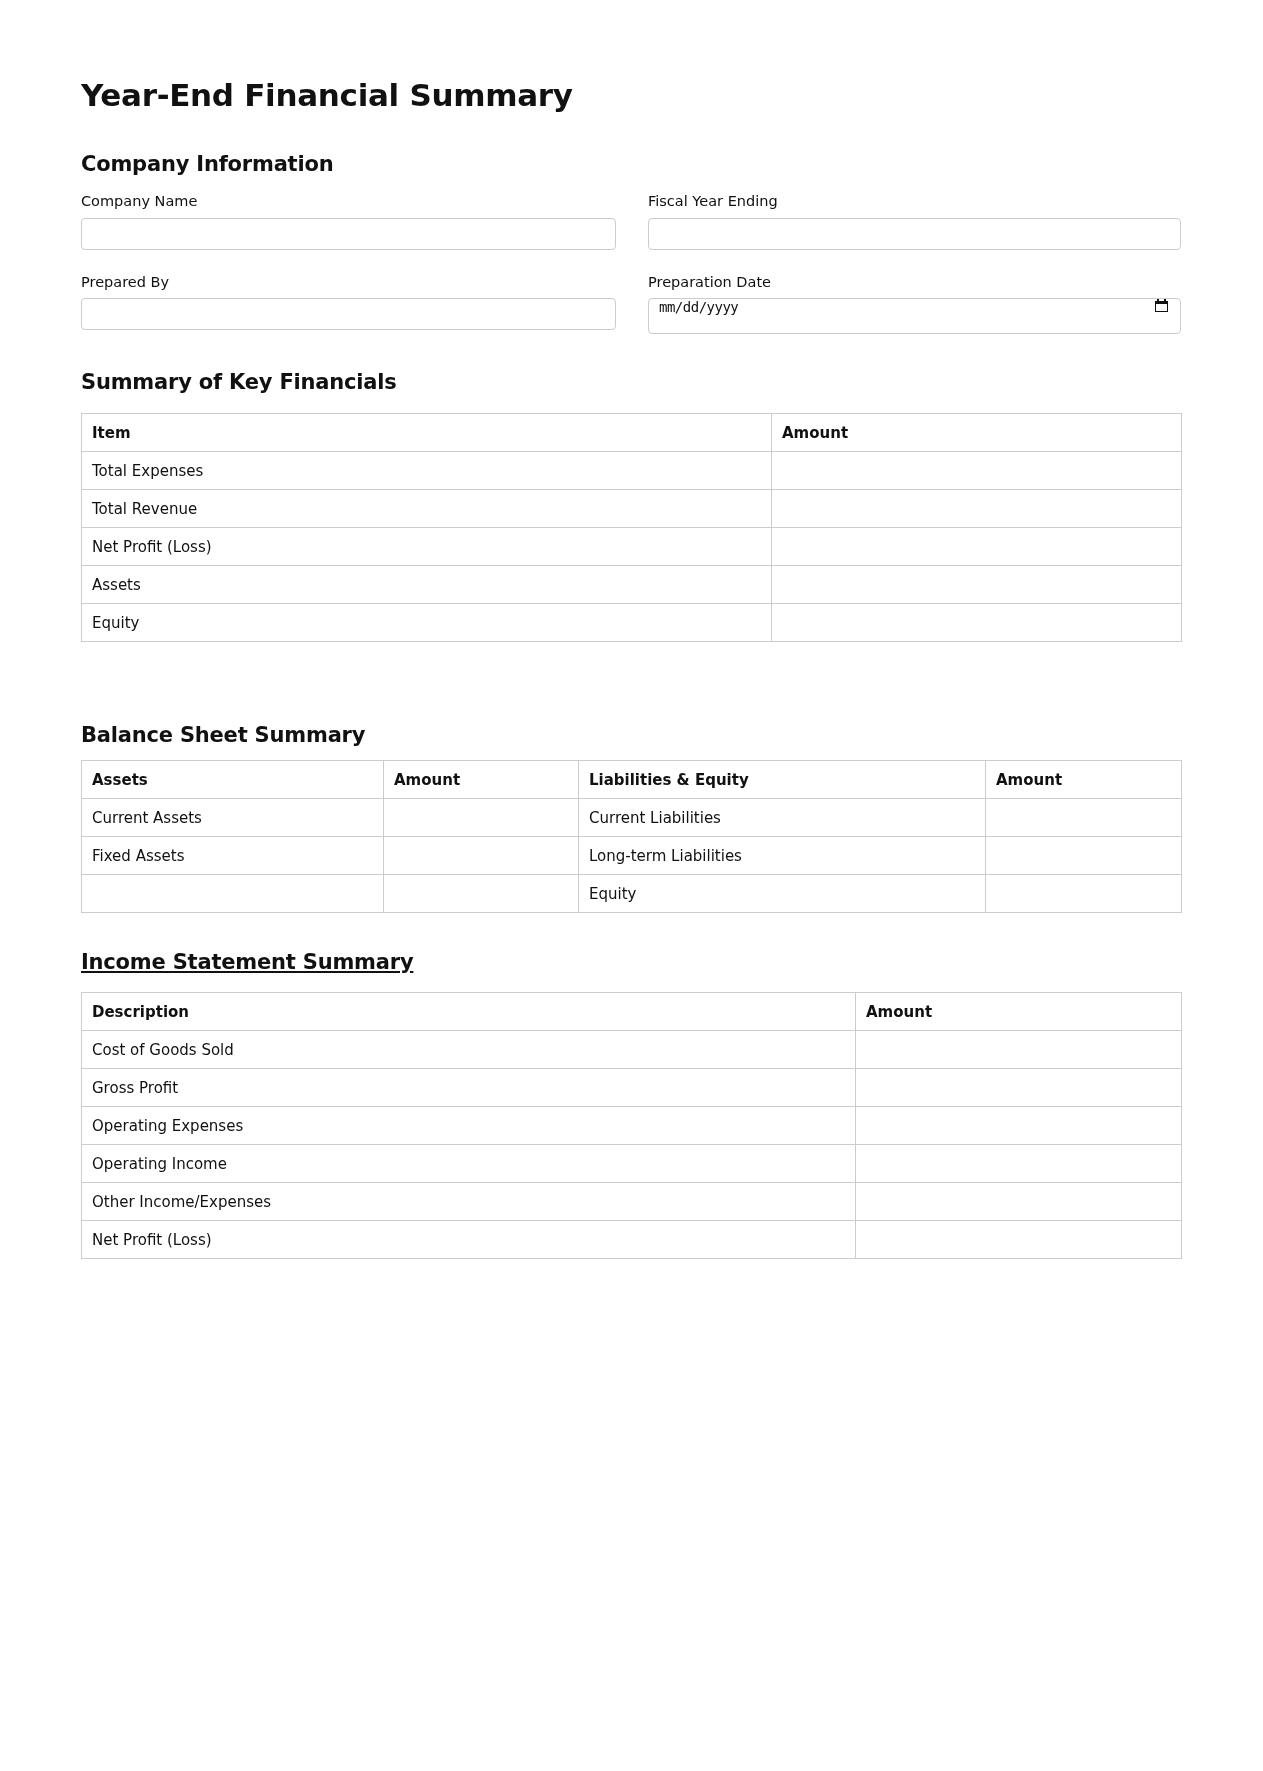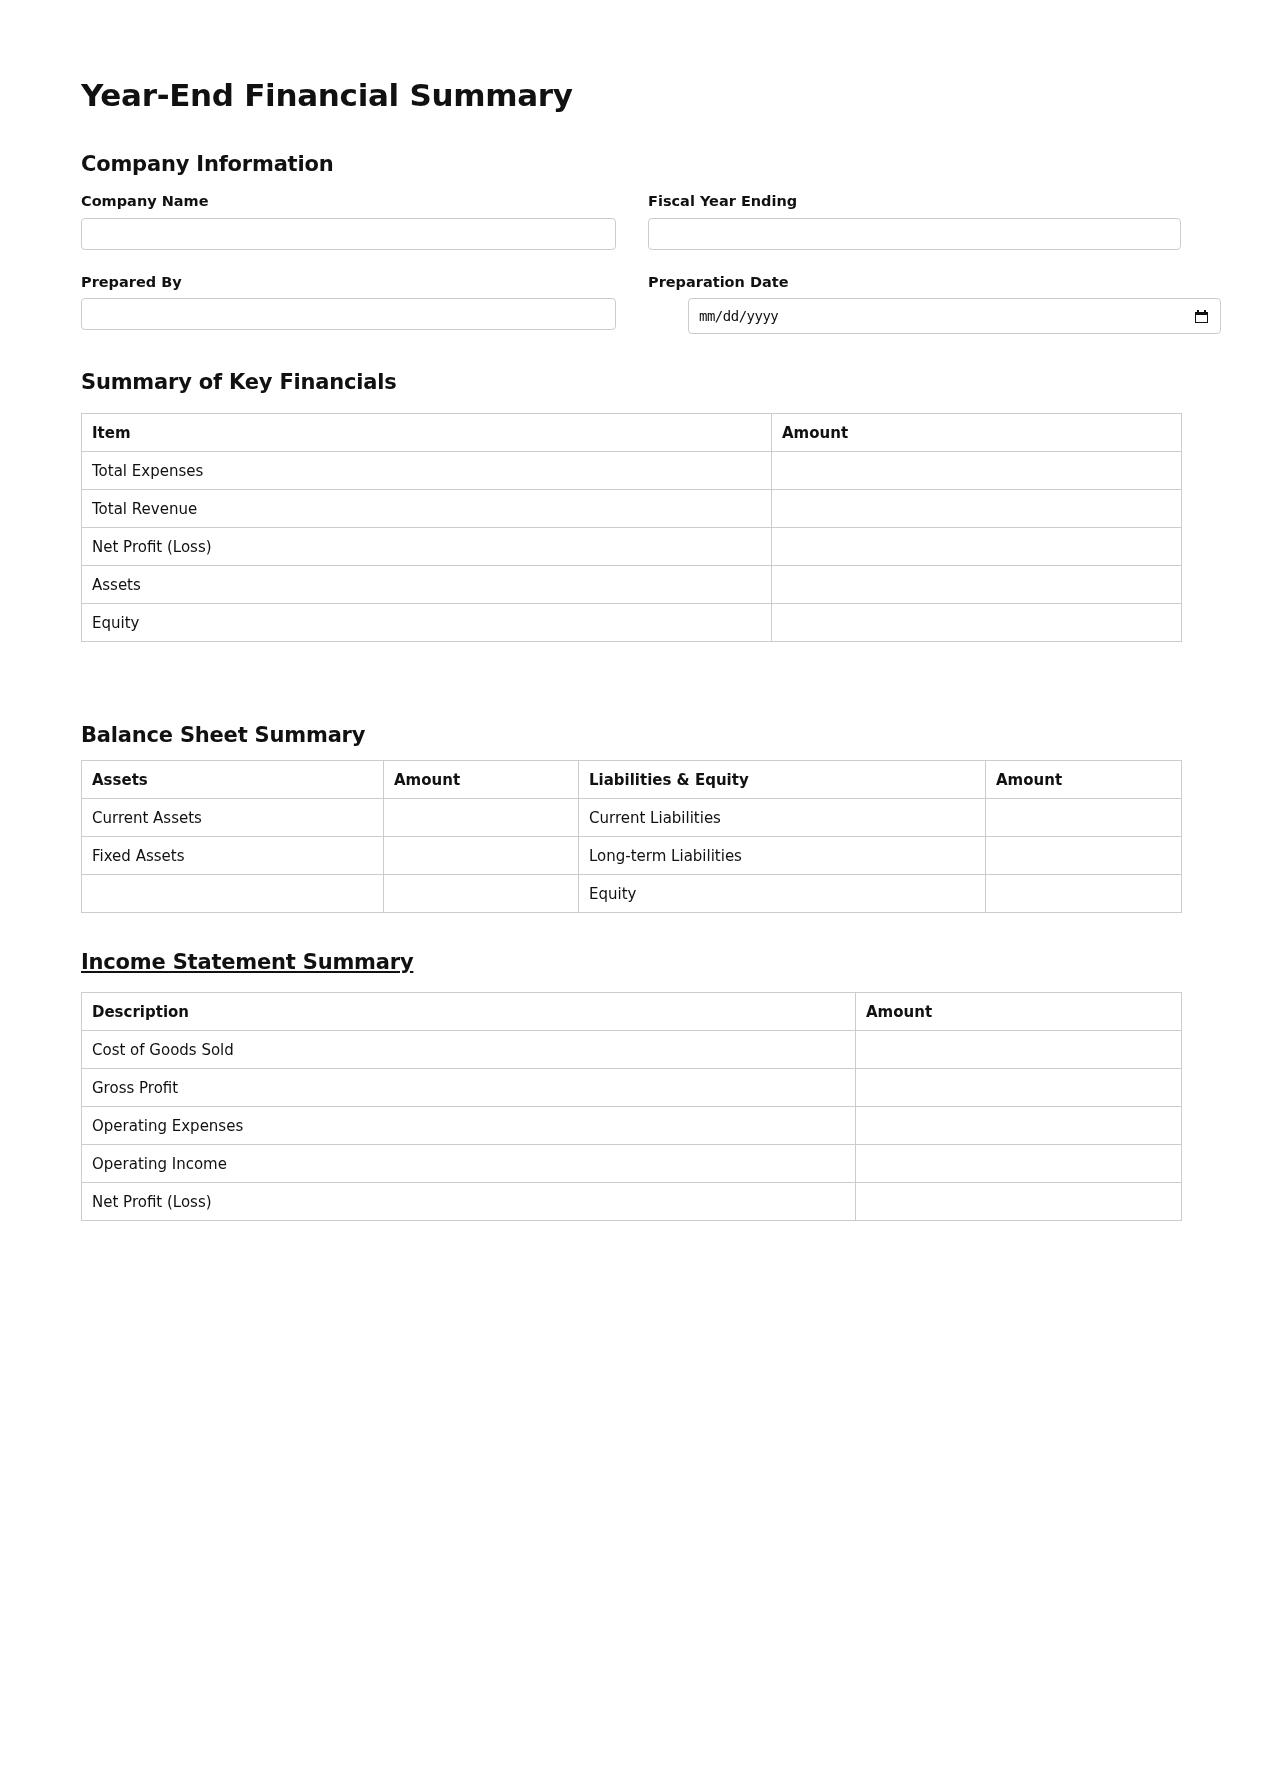--- a/index.html
+++ b/index.html
@@ -20,7 +20,7 @@
       white-space: nowrap;
     }
     .label {
-      font-size: 14.5px; font-weight: 700; line-height: 20px; white-space: nowrap;
+      font-size: 14.5px; font-weight: 400; line-height: 20px; white-space: nowrap;
     }
     .input {
       box-sizing: border-box; height: 32px; border: 1px solid #cccccc; border-radius: 4px;

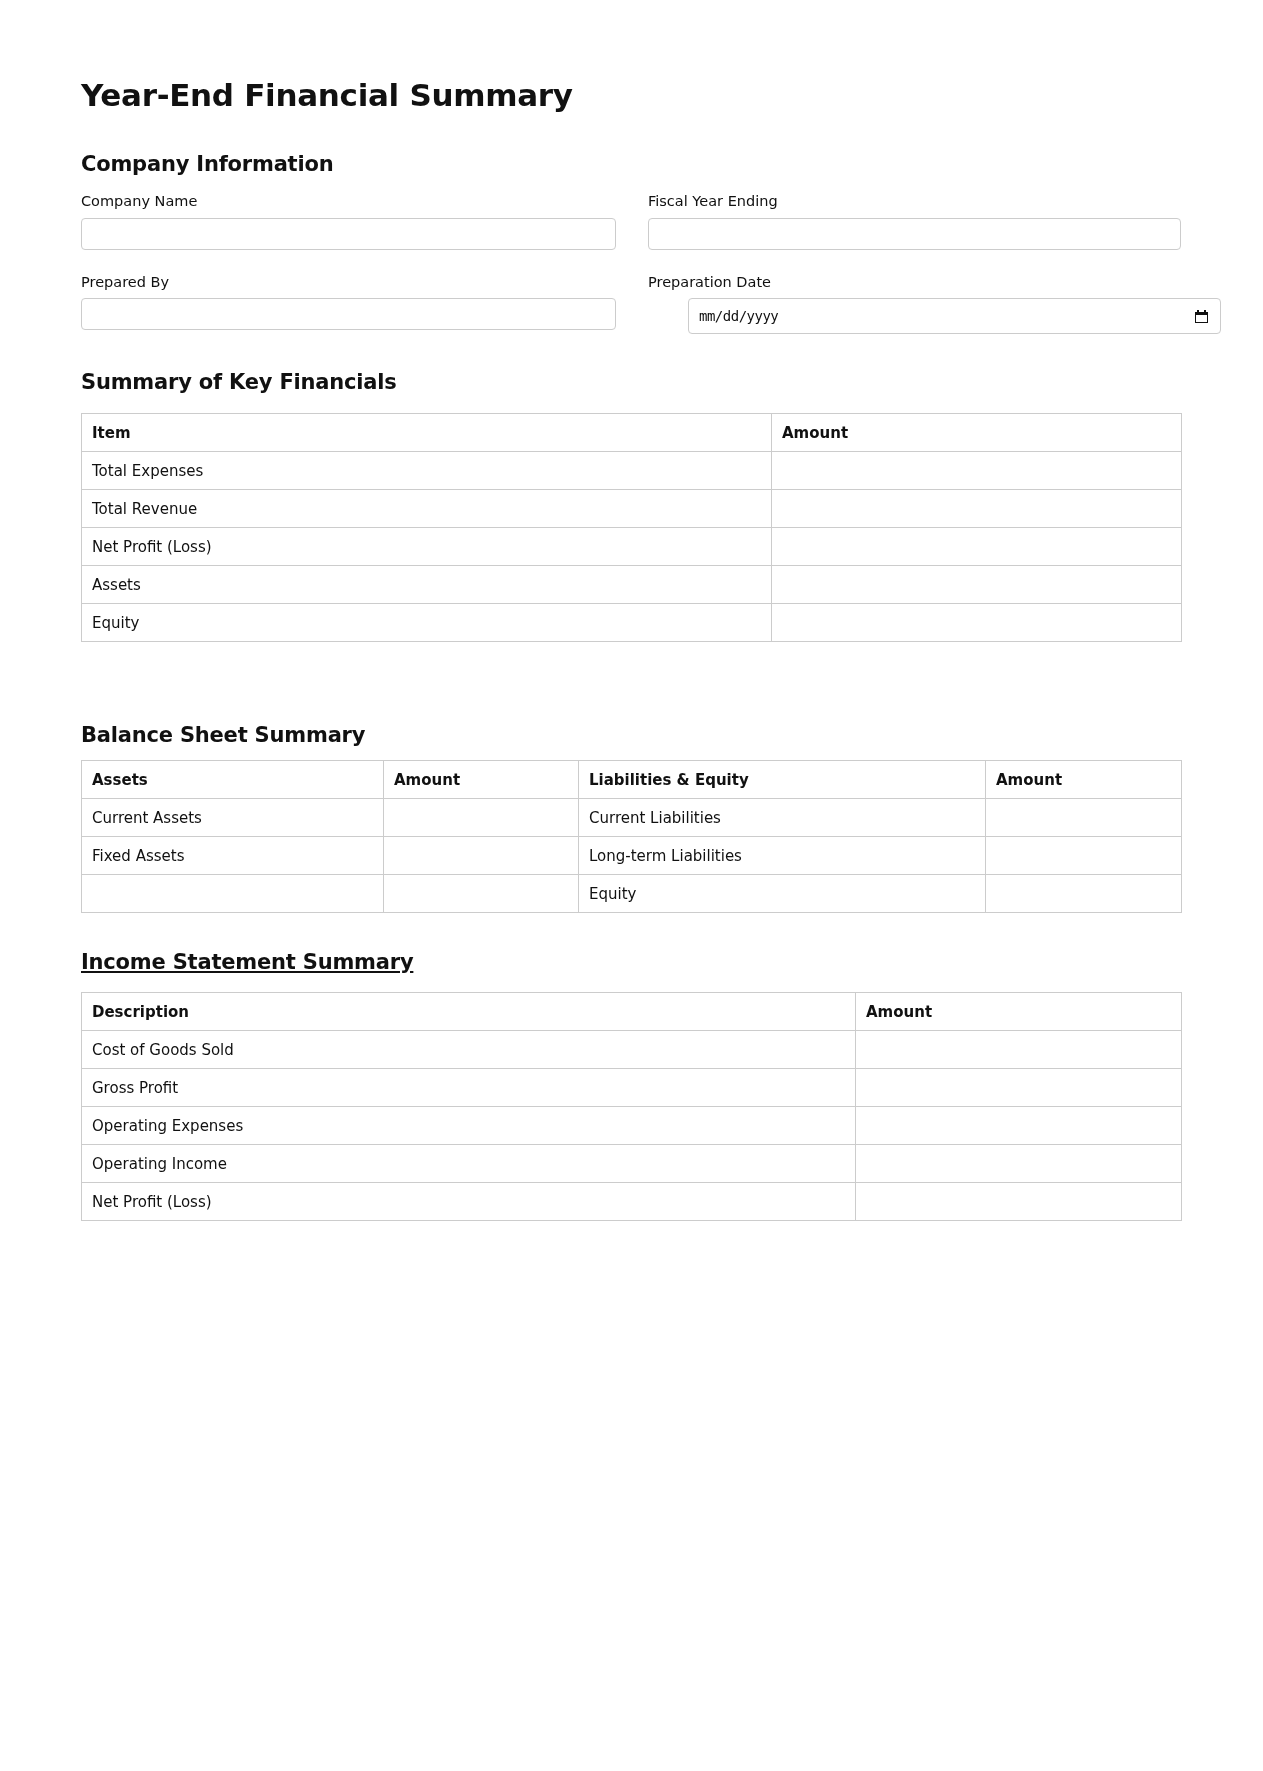--- a/index.html
+++ b/index.html
@@ -28,7 +28,7 @@
       font-family: "DejaVu Sans Mono", "Liberation Mono", monospace; font-size: 14px; color: #111;
     }
     .date-input {
-      height: 36px; display: flex; align-items: center; justify-content: space-between; margin-left: 40px;
+      height: 36px; display: flex; align-items: flex-start; justify-content: space-between;
     }
     .date-placeholder { font-family: "DejaVu Sans Mono", "Liberation Mono", monospace; font-size: 14px; color: #111; letter-spacing: -0.5px; }
     .cal-icon { width: 13px; height: 13px; position: relative; margin-right: 2px; }

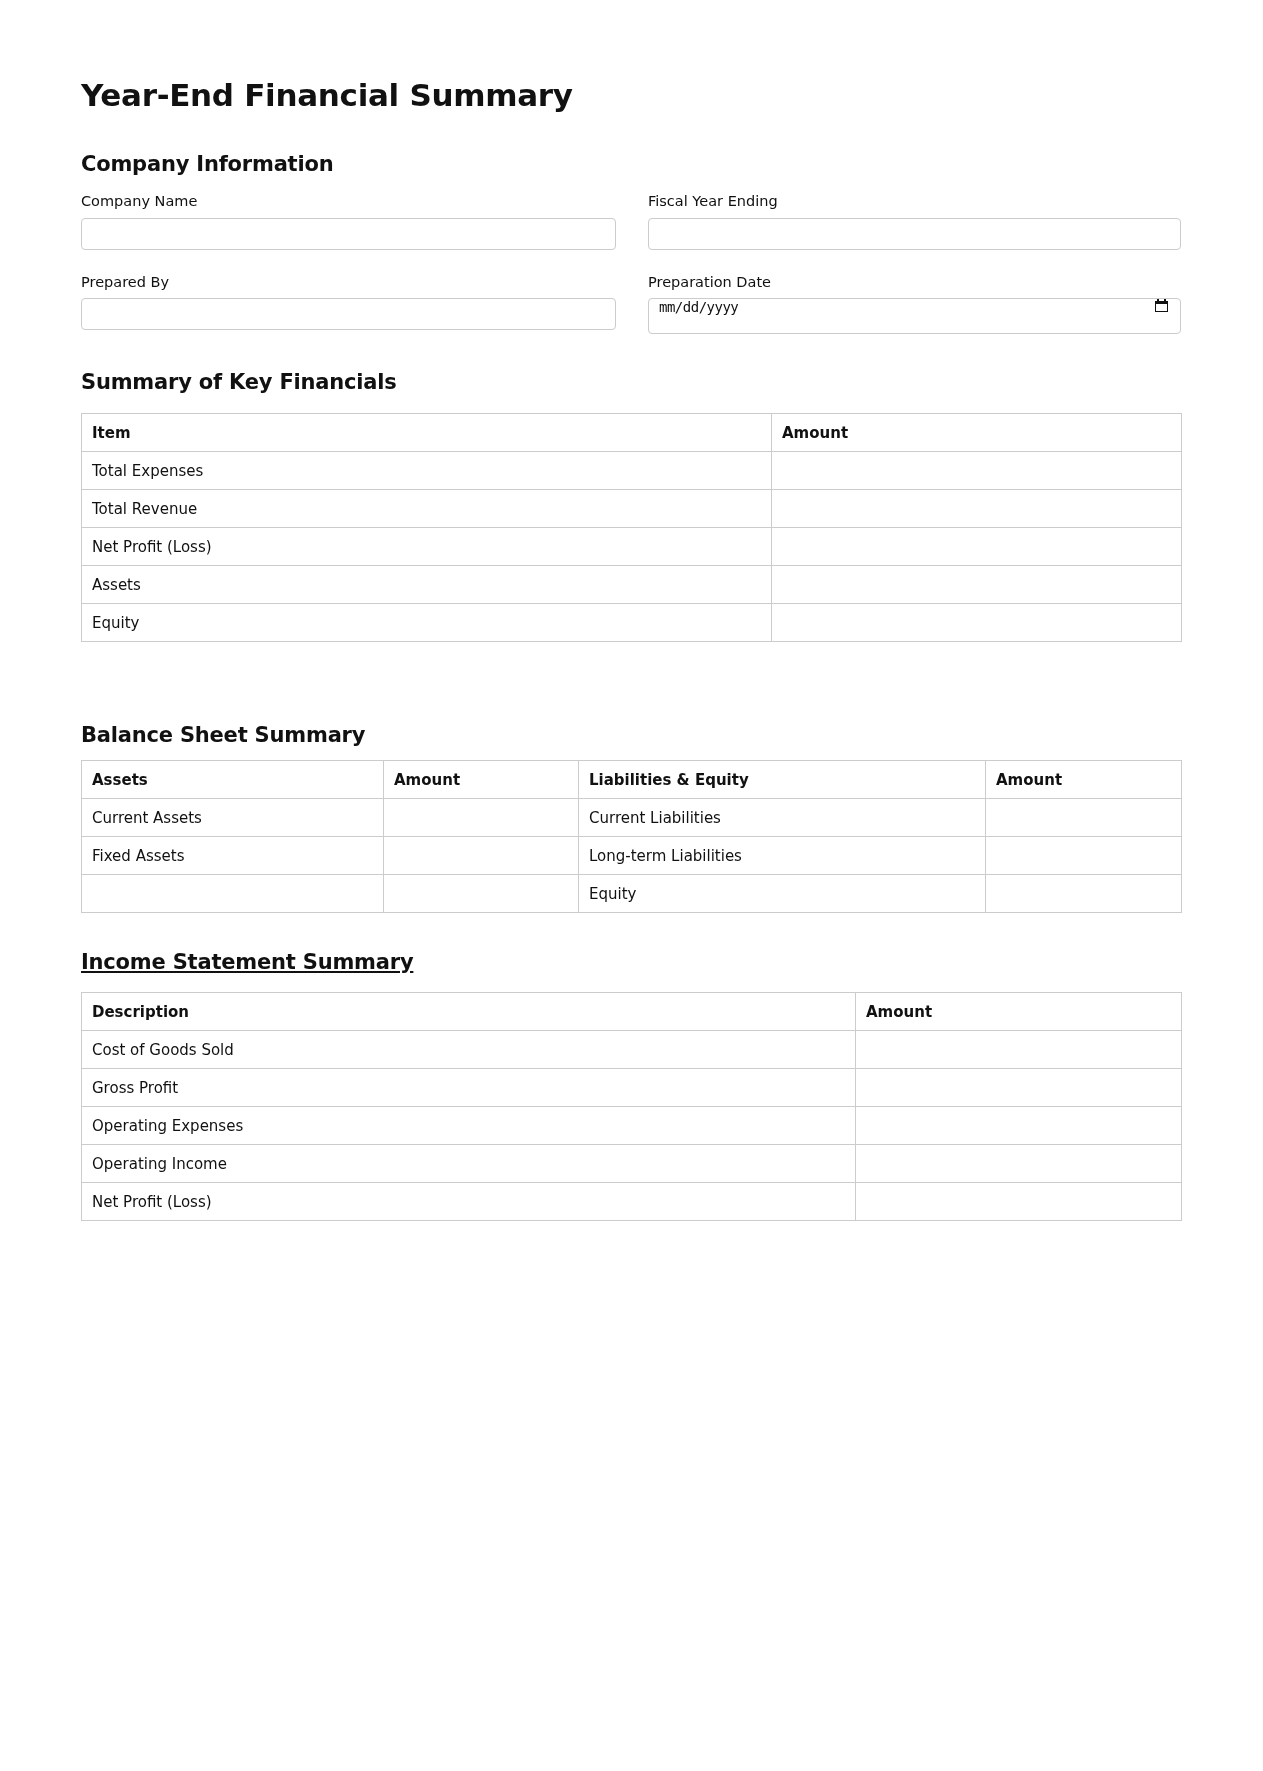--- a/index.html
+++ b/index.html
@@ -183,6 +183,10 @@
         <td></td>
       </tr>
       <tr>
+        <td>Other Income/Expenses</td>
+        <td></td>
+      </tr>
+      <tr>
         <td>Net Profit (Loss)</td>
         <td></td>
       </tr>

